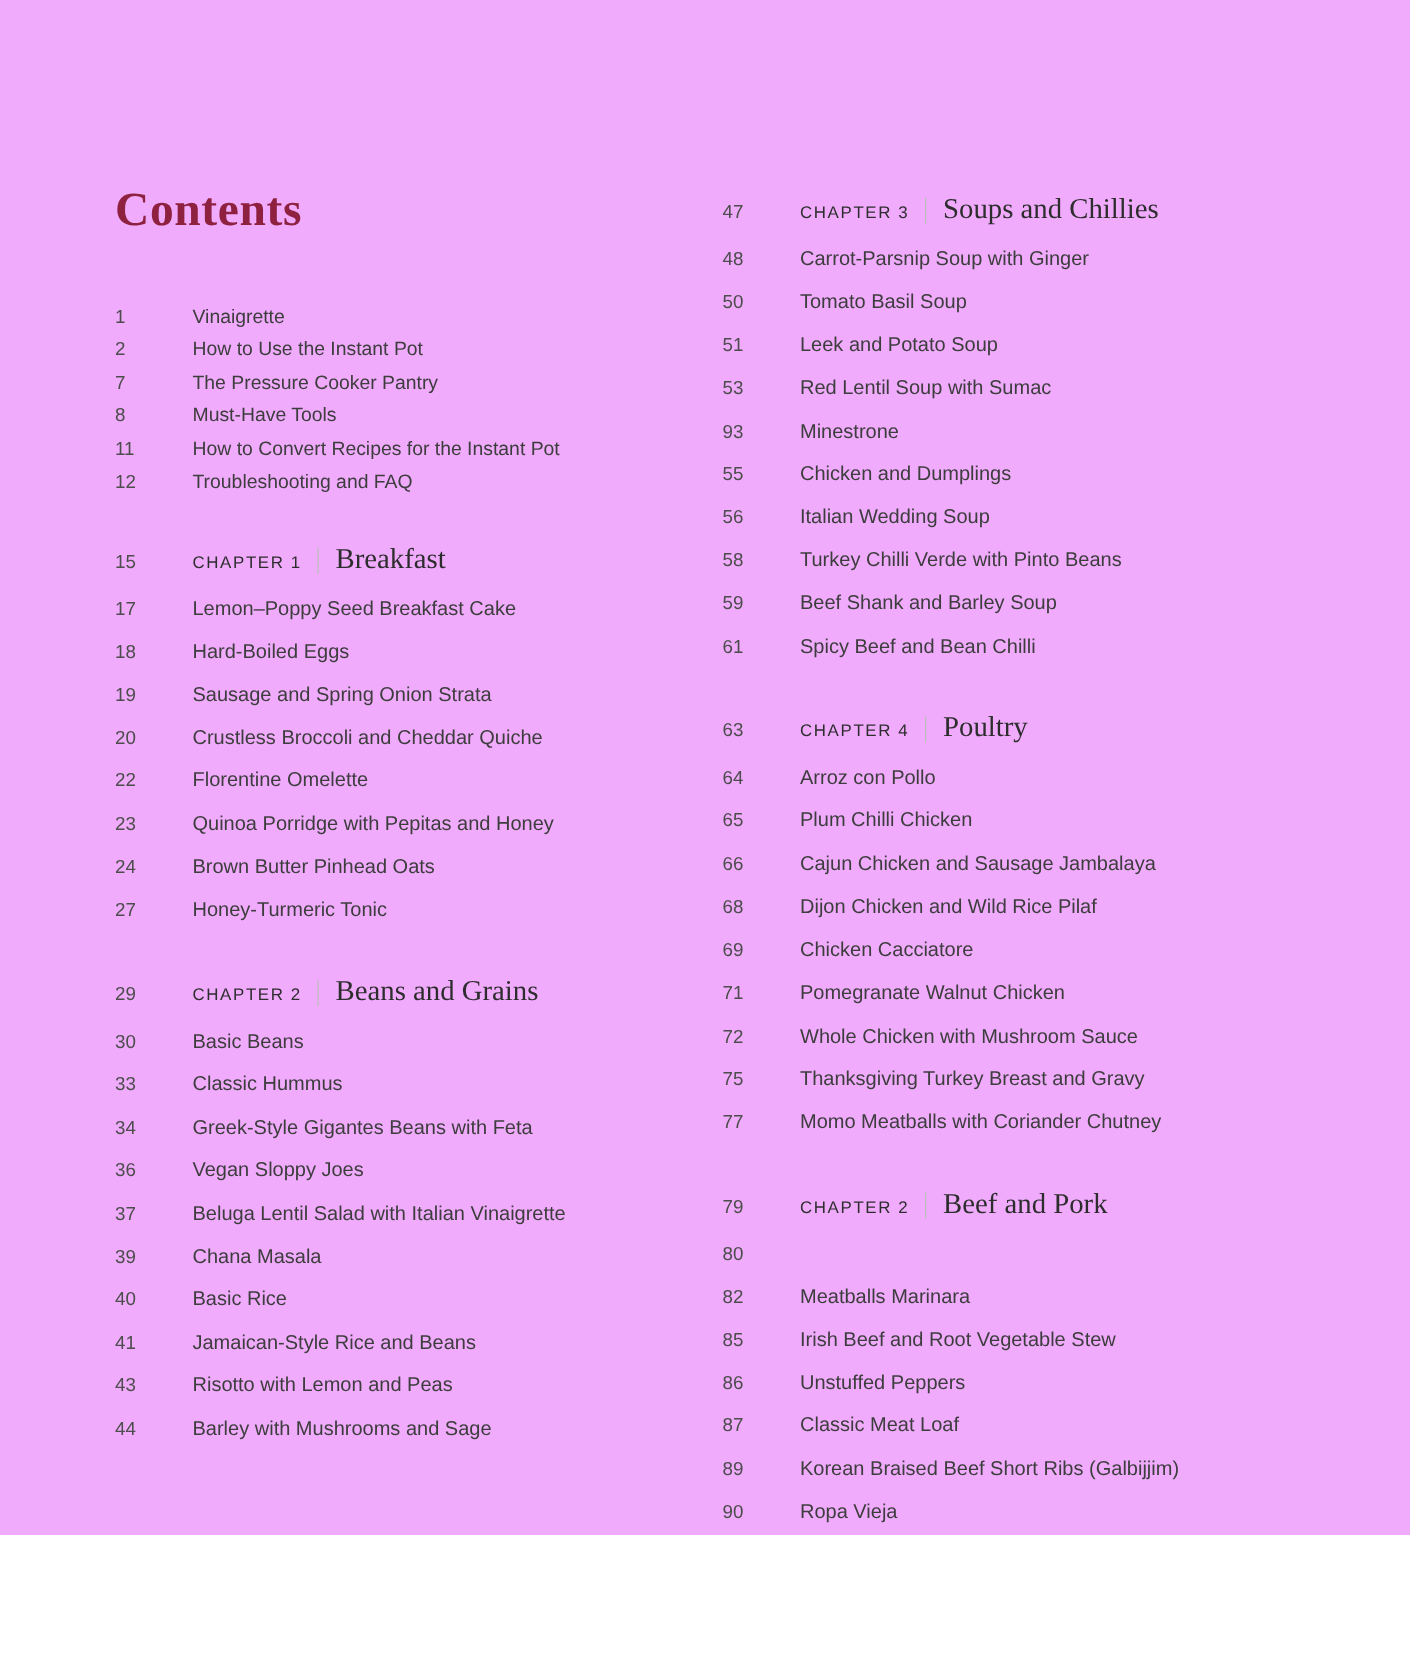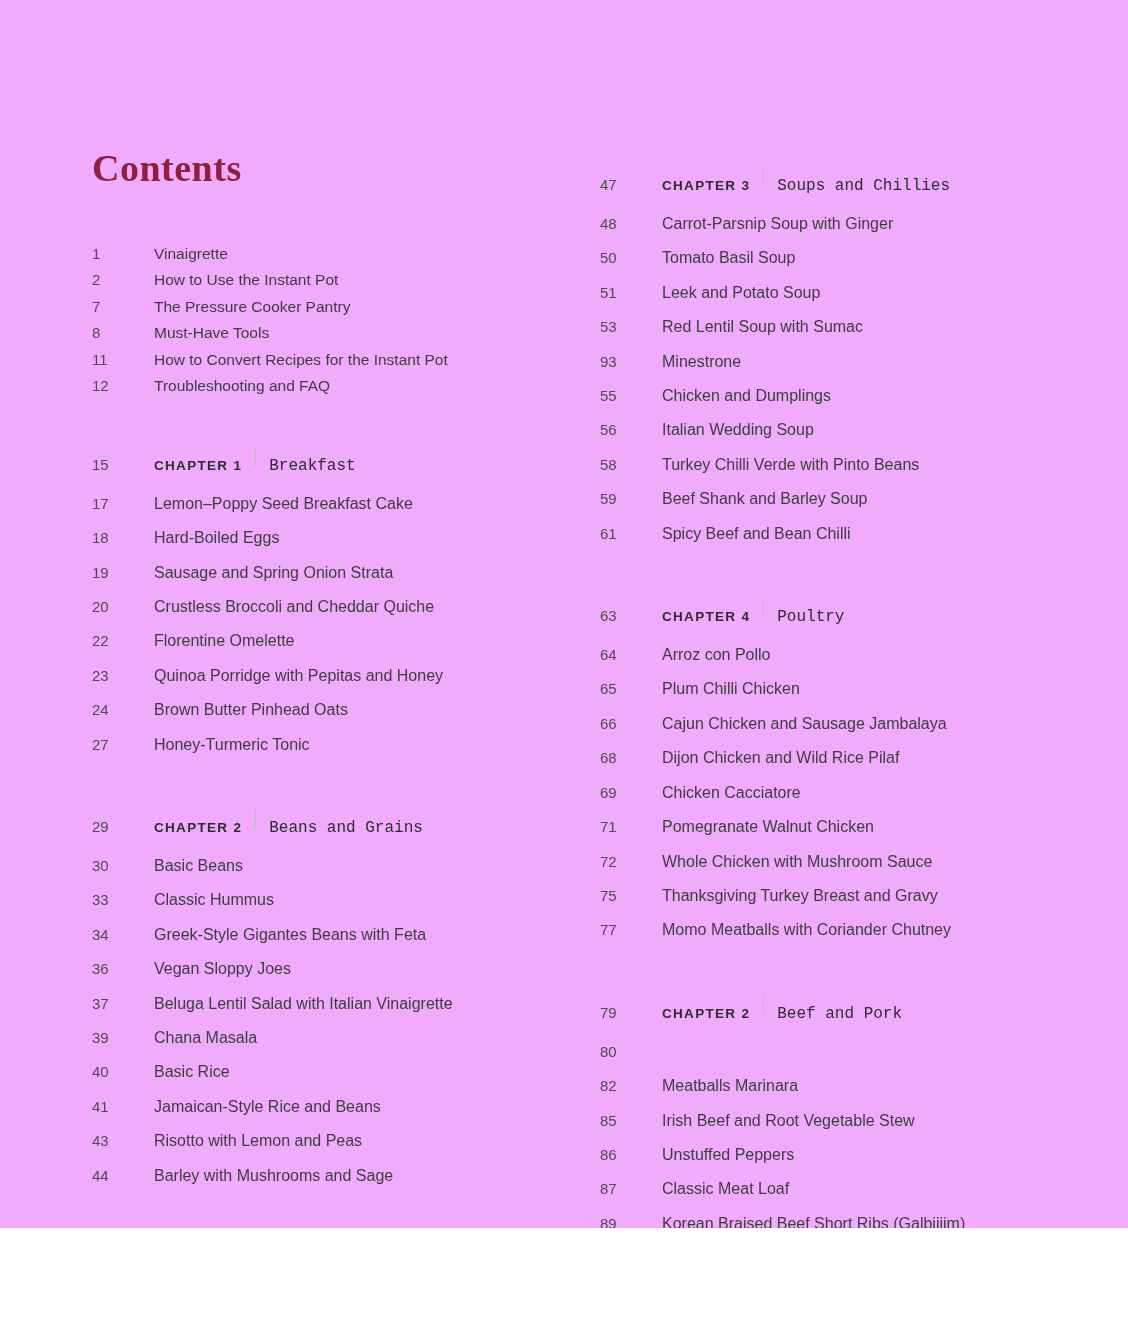--- a/index.html
+++ b/index.html
@@ -14,7 +14,7 @@
   }
   .col { position: absolute; }
   .col-left  { left: 92px;  top: 148px; width: 450px; }
-  .col-right { left: 600px; top: 150px; width: 500px; }
+  .col-right { left: 578px; top: 150px; width: 500px; }
 
   .contents-title {
     margin: 0;

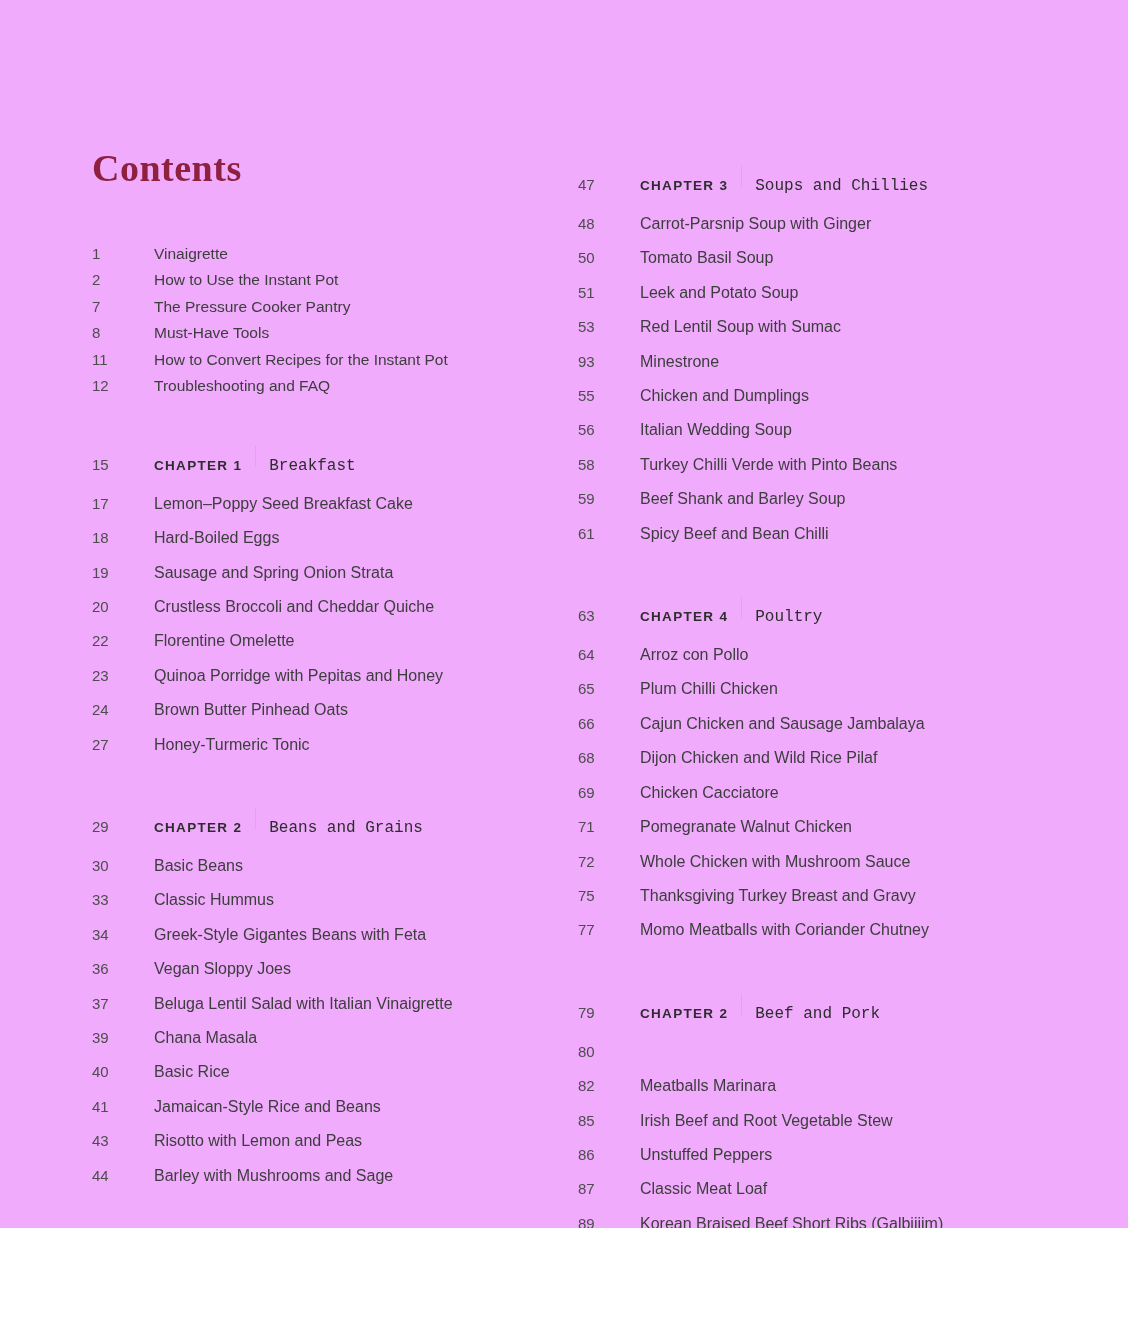--- a/index.html
+++ b/index.html
@@ -48,7 +48,7 @@
   }
   .chapter-label {
     font-size: 13.5px;
-    font-weight: bold;
+    font-weight: normal;
     letter-spacing: 1.3px;
     color: #2d2d2d;
   }

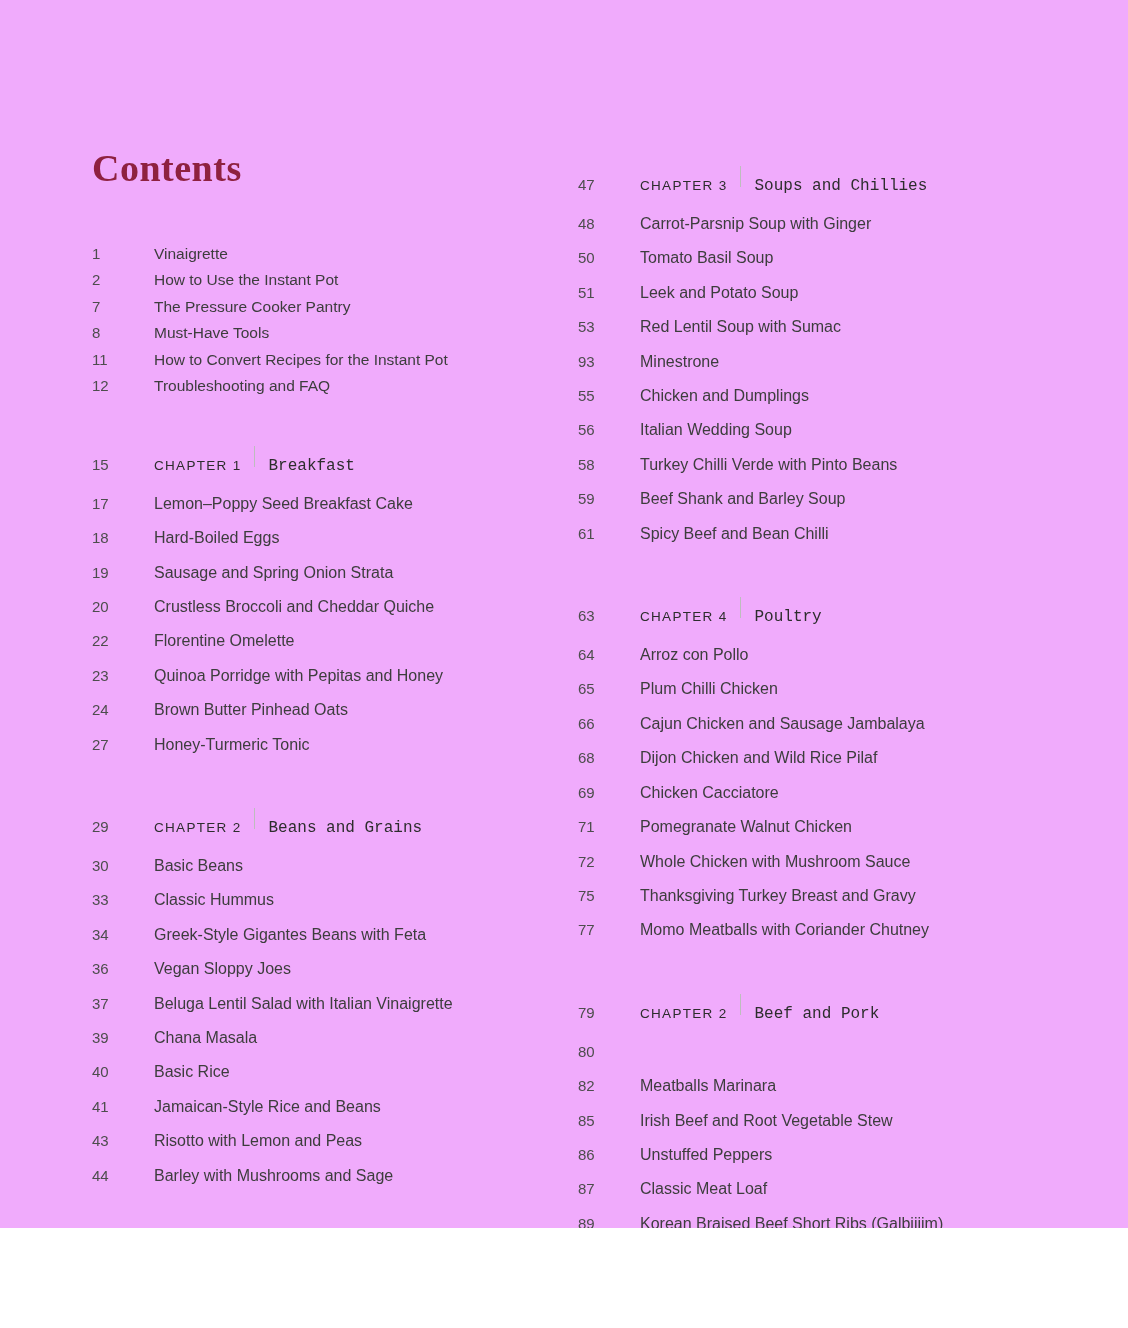--- a/index.html
+++ b/index.html
@@ -60,10 +60,9 @@
     align-self: center;
   }
   .chapter-name {
-    font-family: Liberation Mono, monospace;
-    font-size: 16px;
+    font-family: Liberation Serif, serif;
+    font-size: 23px;
     color: #2d2d2d;
-    margin-top: 19px;
   }
 
   .entries .row { line-height: 34.4px; font-size: 16px; }

